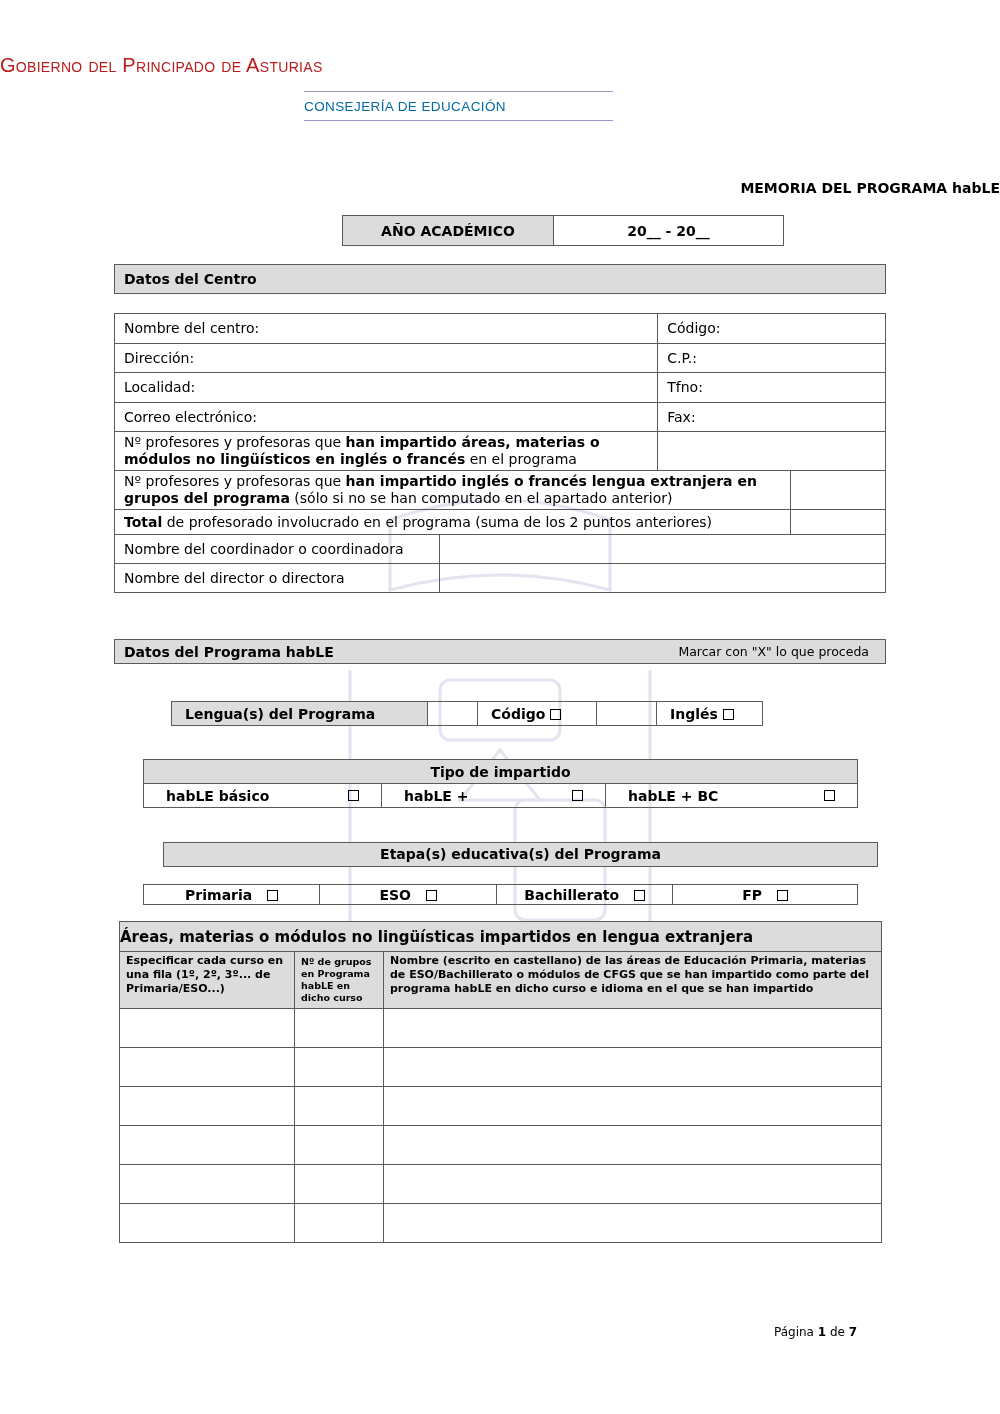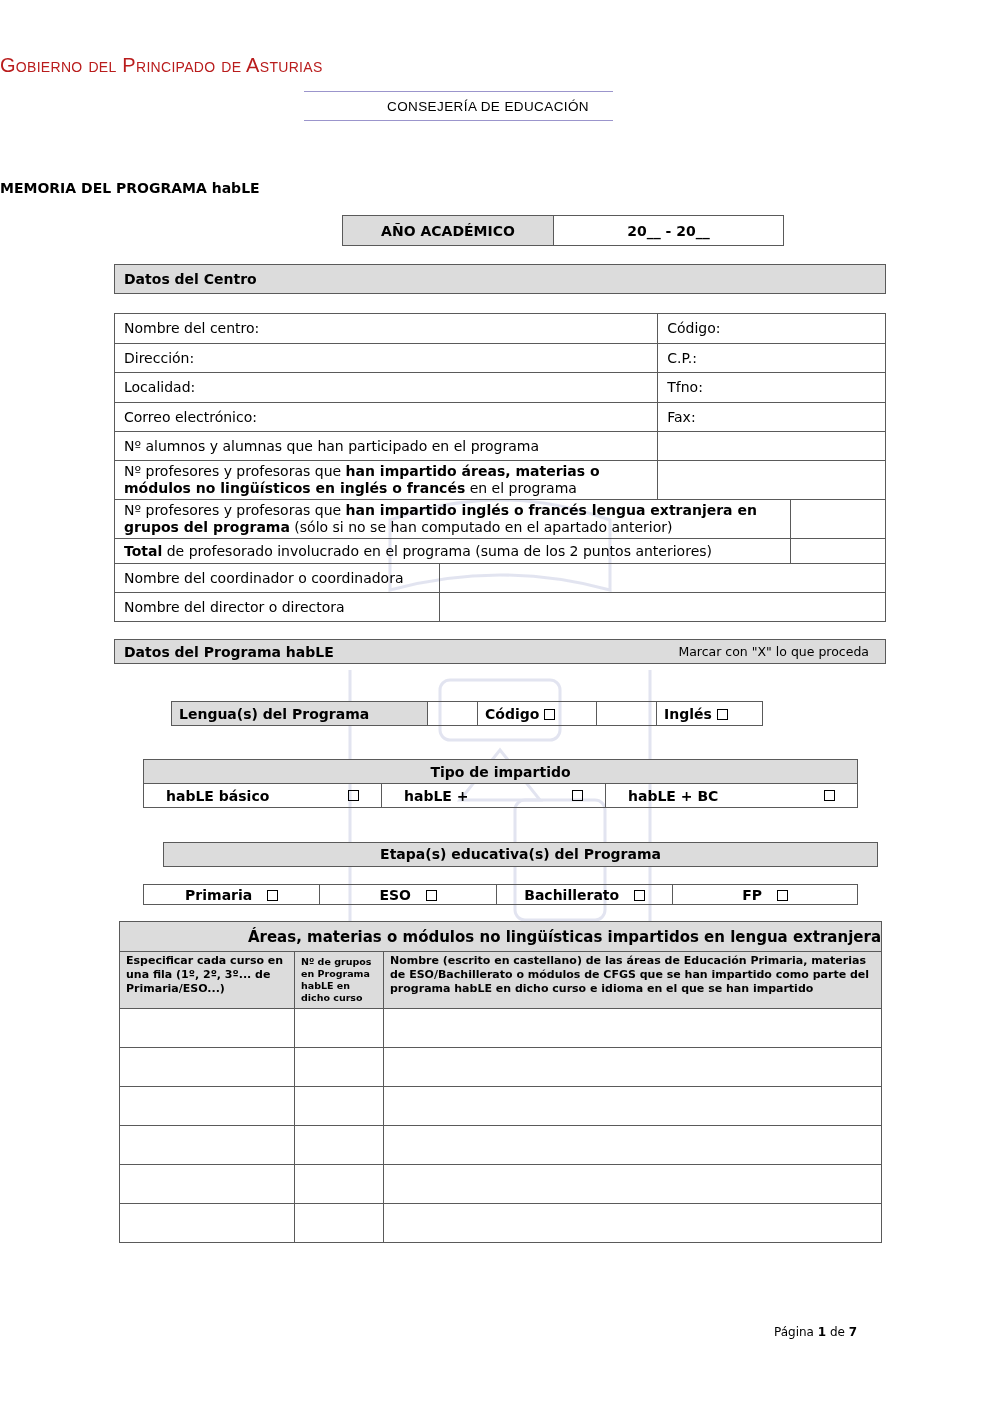--- a/index.html
+++ b/index.html
@@ -12,7 +12,7 @@
   .gov-title { left: 0; width: 800px; top: 54px; color: #b91c1c;
     font-family: "Liberation Sans", sans-serif; font-size: 20px; letter-spacing: 0.3px; font-variant: small-caps; }
   .rule { left: 304px; width: 309px; height: 1px; background: #9b95cc; }
-  .consejeria { left: 304px; width: 309px; top: 99px; text-align: right; padding-right: 24px; color: #000000;
+  .consejeria { left: 304px; width: 309px; top: 99px; padding-right: 24px; color: #0369a1;
     font-family: "Liberation Sans", sans-serif; font-size: 13.5px; letter-spacing: 0.4px; }
 
   .doc-title { left: 0; width: 1000px; top: 180px; text-align: left; font-weight: bold; font-size: 14px; padding-left: 0; }

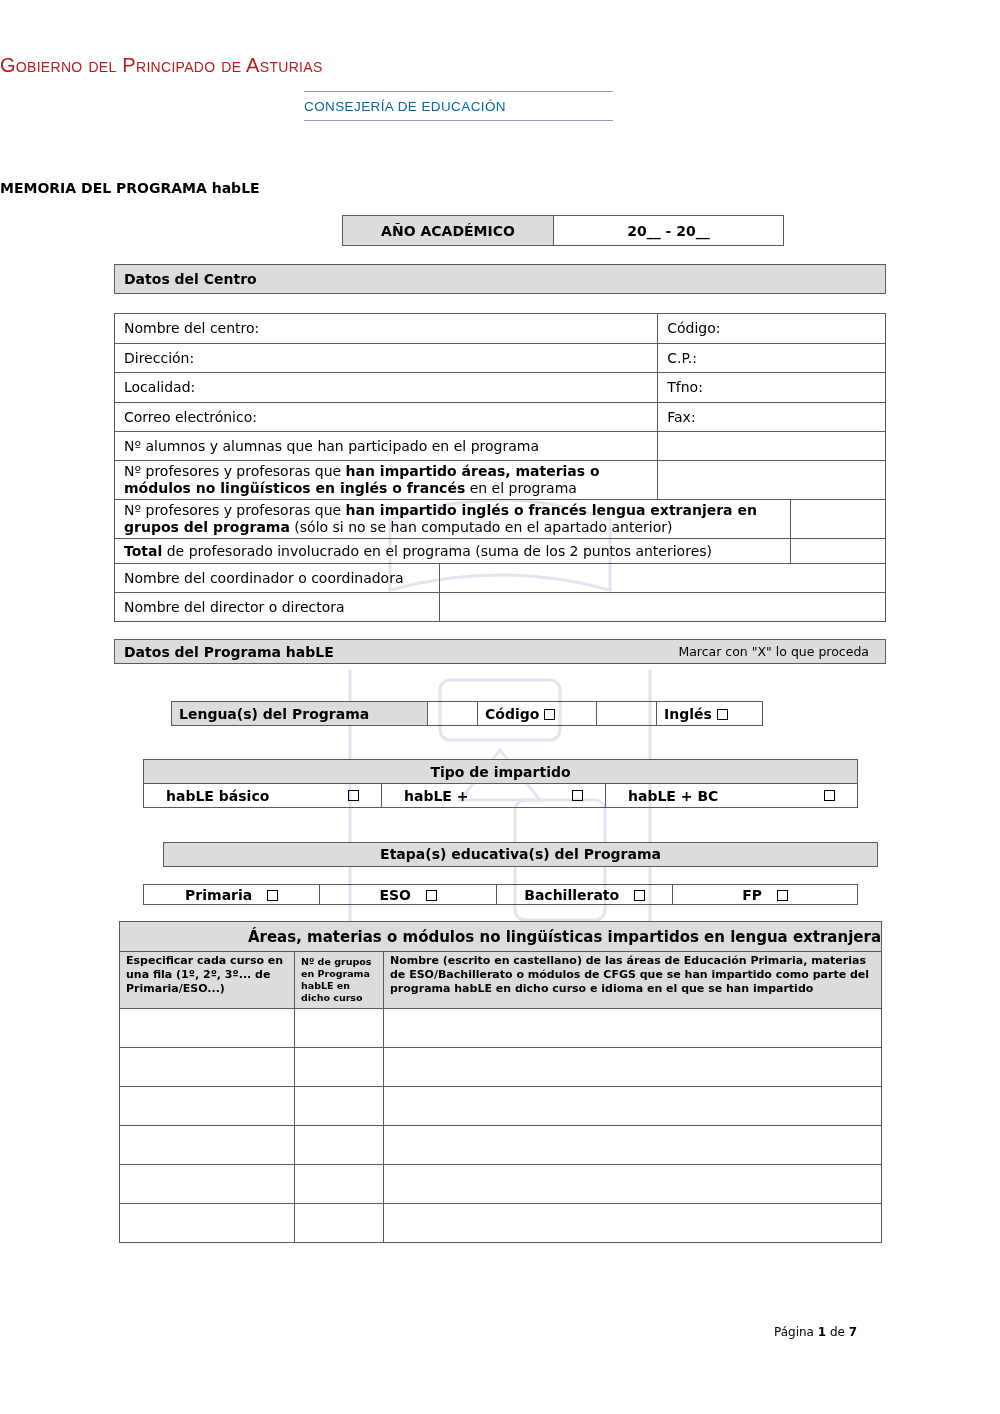--- a/index.html
+++ b/index.html
@@ -15,7 +15,7 @@
   .consejeria { left: 304px; width: 309px; top: 99px; padding-right: 24px; color: #0369a1;
     font-family: "Liberation Sans", sans-serif; font-size: 13.5px; letter-spacing: 0.4px; }
 
-  .doc-title { left: 0; width: 1000px; top: 180px; text-align: left; font-weight: bold; font-size: 14px; padding-left: 0; }
+  .doc-title { left: 0; width: 1000px; top: 180px; text-align: right; font-weight: bold; font-size: 14px; padding-left: 0; }
   .doc-title span { position: relative; left: 0px; }
 
   table { border-collapse: collapse; }

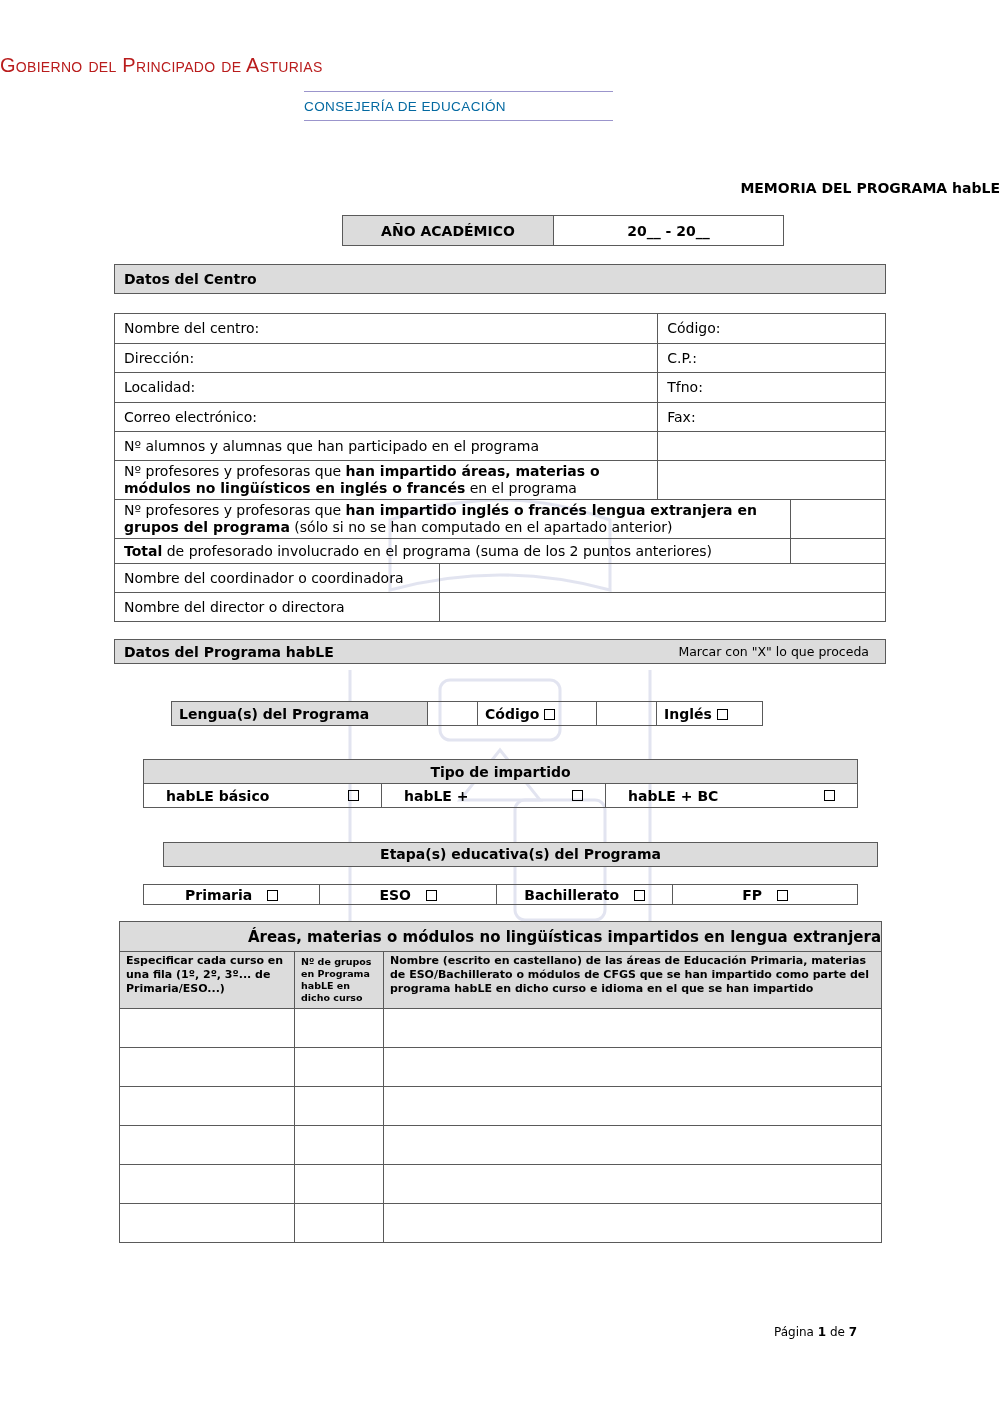--- a/index.html
+++ b/index.html
@@ -110,10 +110,6 @@
   <tr style="height:29px">
     <td colspan="2">Correo electrónico:</td>
     <td colspan="2">Fax:</td>
-  </tr>
-  <tr style="height:29px">
-    <td colspan="2">Nº alumnos y alumnas que han participado en el programa</td>
-    <td colspan="2"></td>
   </tr>
   <tr style="height:39px">
     <td colspan="2"><span>Nº profesores y profesoras que </span><b>han impartido áreas, materias o módulos no lingüísticos en inglés o francés</b><span> en el programa</span></td>

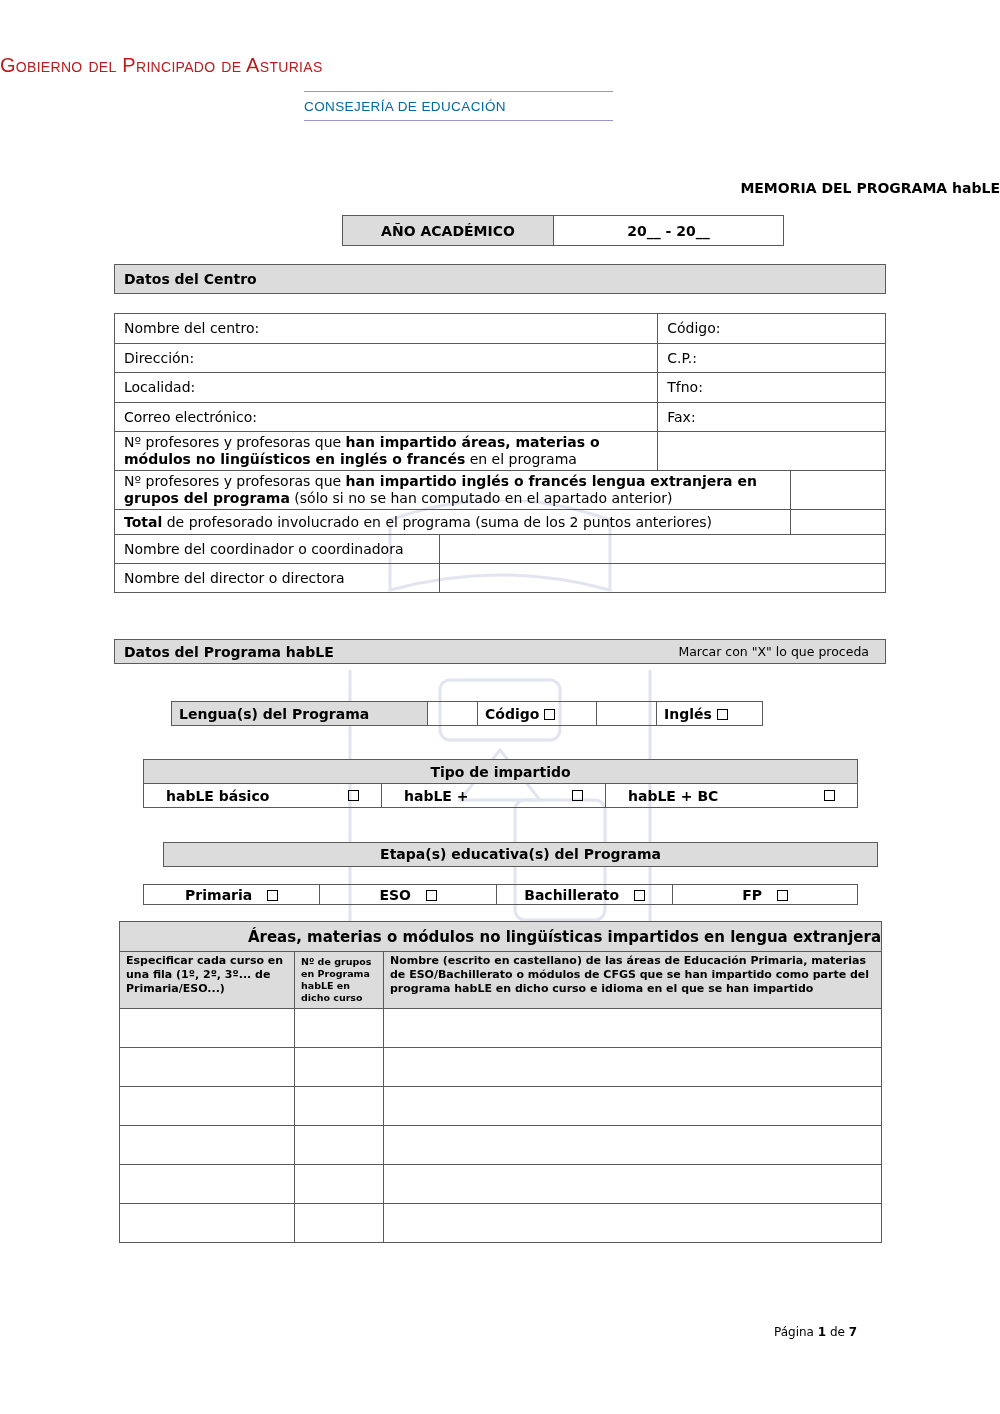--- a/index.html
+++ b/index.html
@@ -32,7 +32,7 @@
   .centro-table td { padding: 0 9px; vertical-align: middle; line-height: 17px; }
 
   .lang-table { left: 171px; top: 701px; width: 592px; height: 25px; font-size: 14px; font-weight: bold; }
-  .lang-table td { padding: 0 7px; }
+  .lang-table td { padding: 0 13px; }
 
   .tipo-table { left: 143px; top: 759px; width: 715px; font-size: 14px; font-weight: bold; }
   .tipo-table td { height: 24px; padding: 0 22px; }

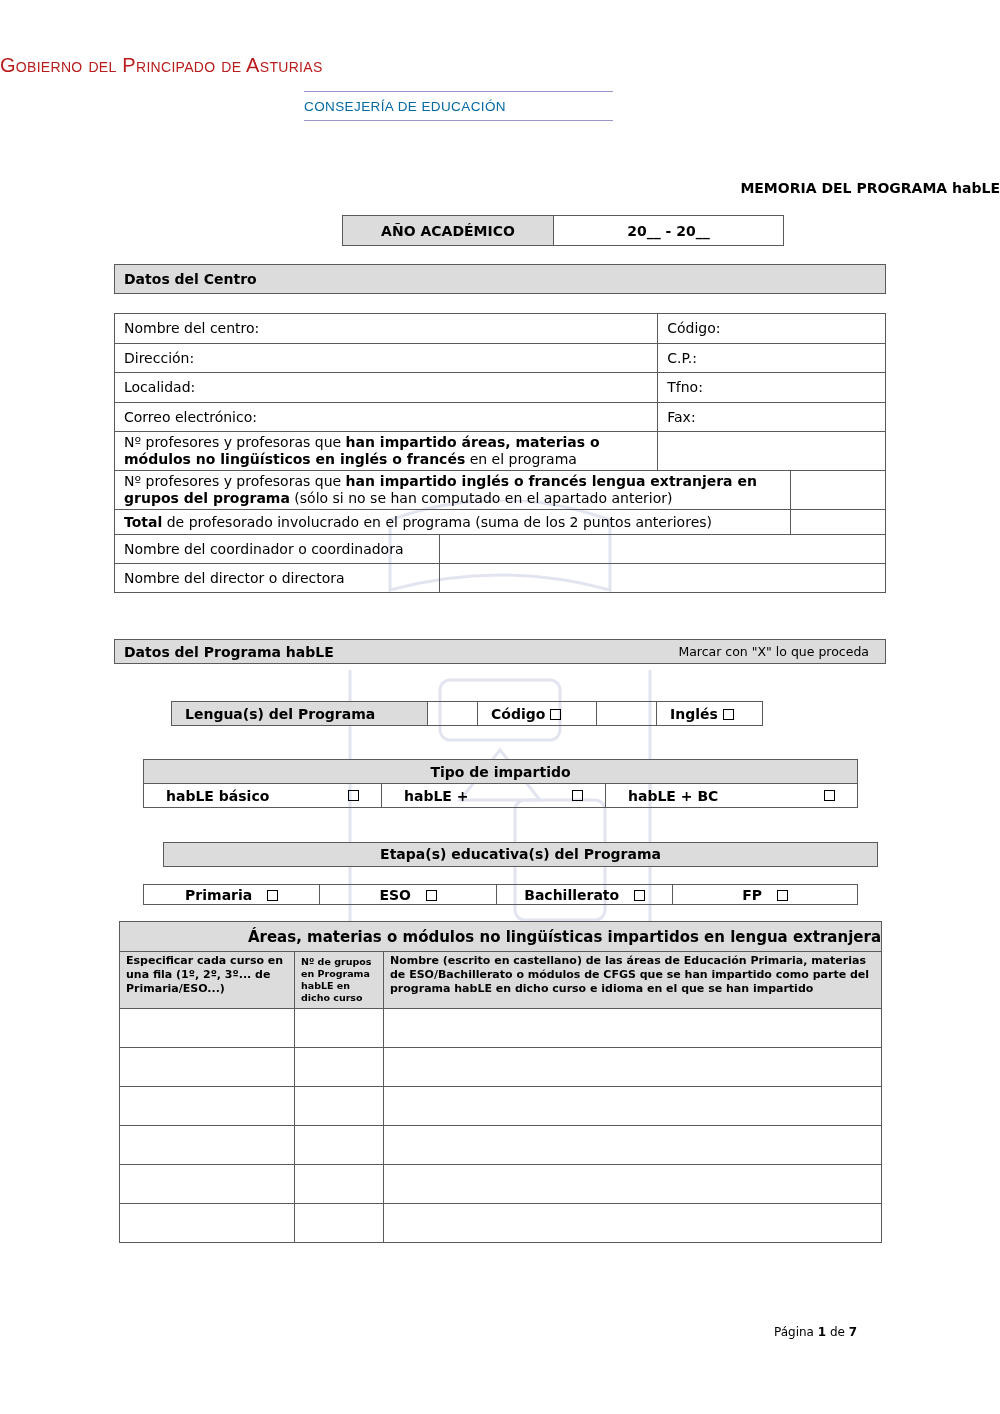--- a/index.html
+++ b/index.html
@@ -43,7 +43,7 @@
   .etapa-table td { text-align: center; }
 
   .areas-table { left: 119px; top: 921px; width: 763px; font-size: 11px; }
-  .areas-table .big { font-size: 15px; font-weight: bold; text-align: right; height: 30px; background: #dcdcdc; }
+  .areas-table .big { font-size: 15px; font-weight: bold; text-align: left; height: 30px; background: #dcdcdc; }
   .areas-table .hdr td { font-weight: bold; vertical-align: top; padding: 2px 6px; line-height: 14px; background: #dcdcdc; height: 57px; }
   .areas-table .hdr .small { font-size: 9.5px; line-height: 12px; padding-top: 4px; }
   .areas-table .row td { height: 39px; }

